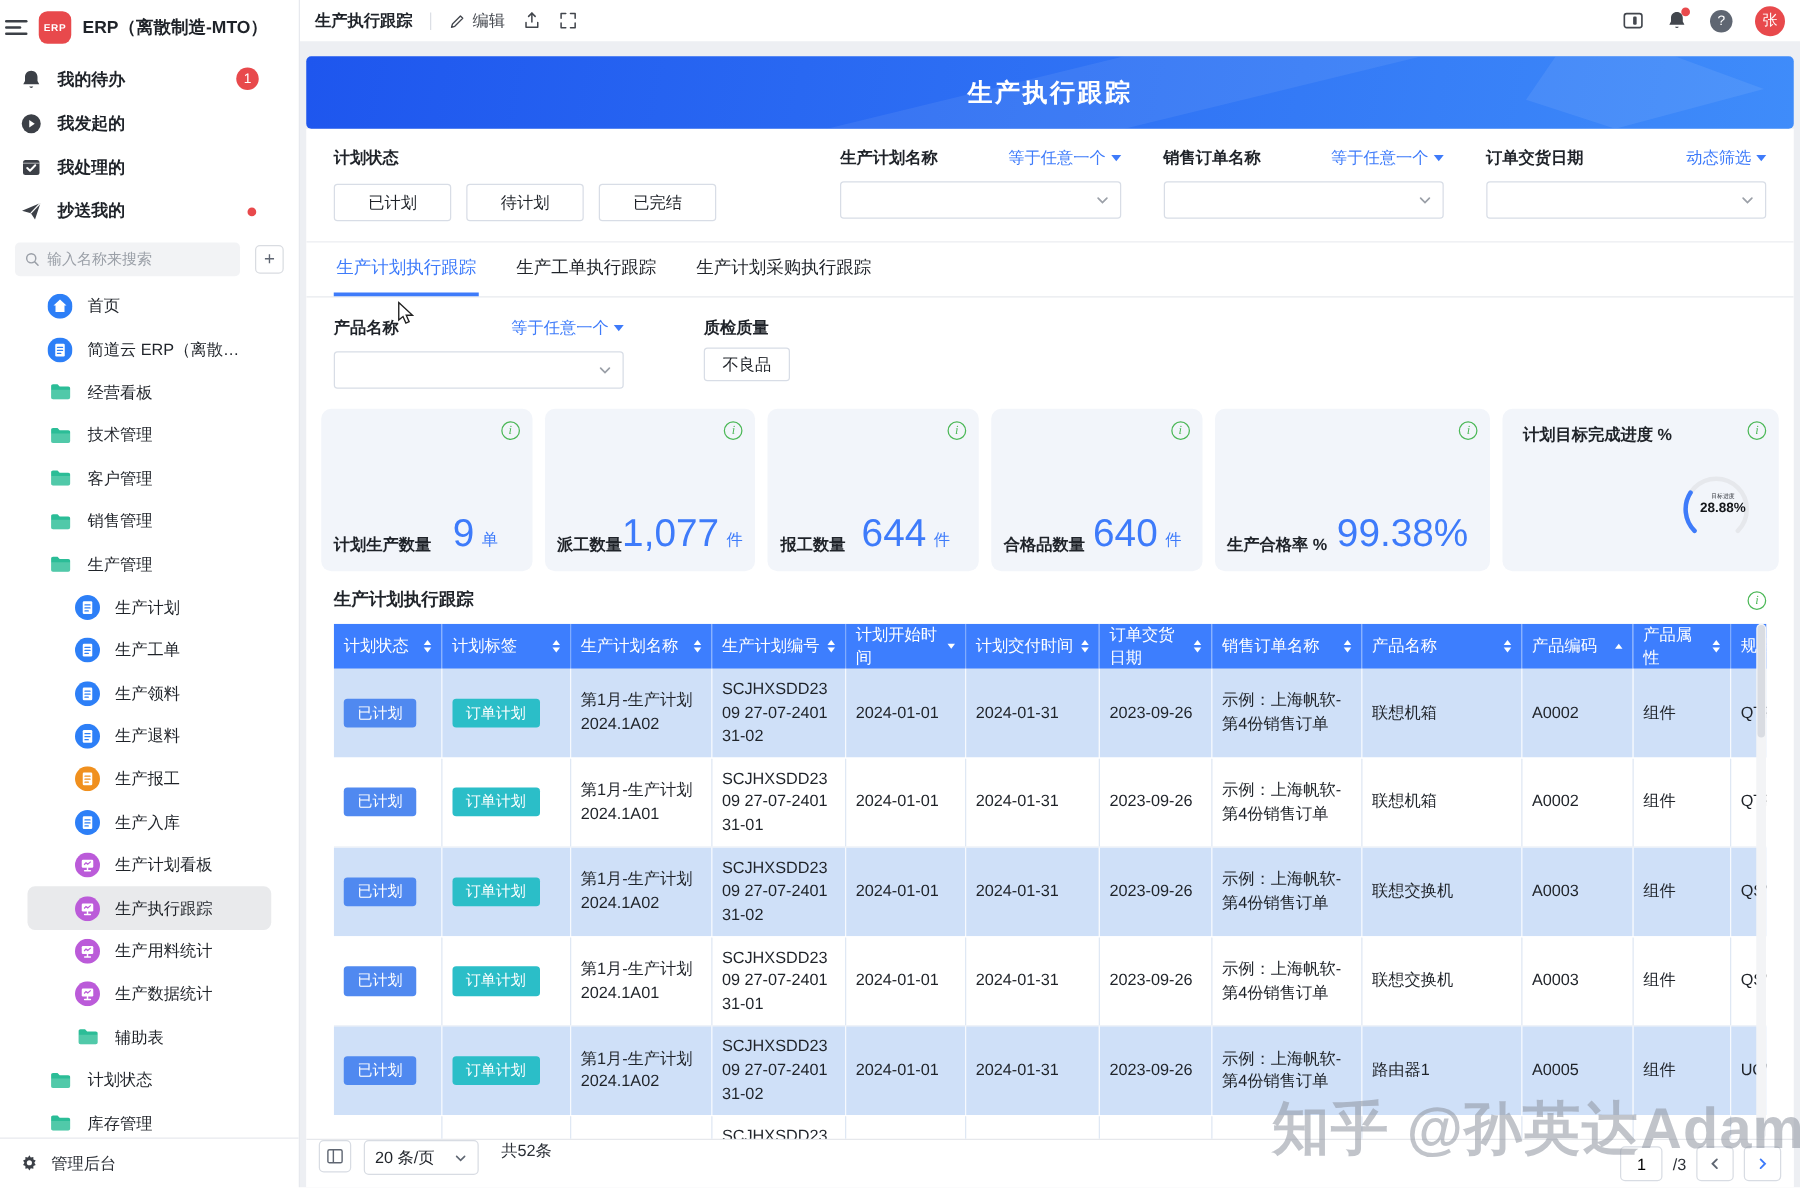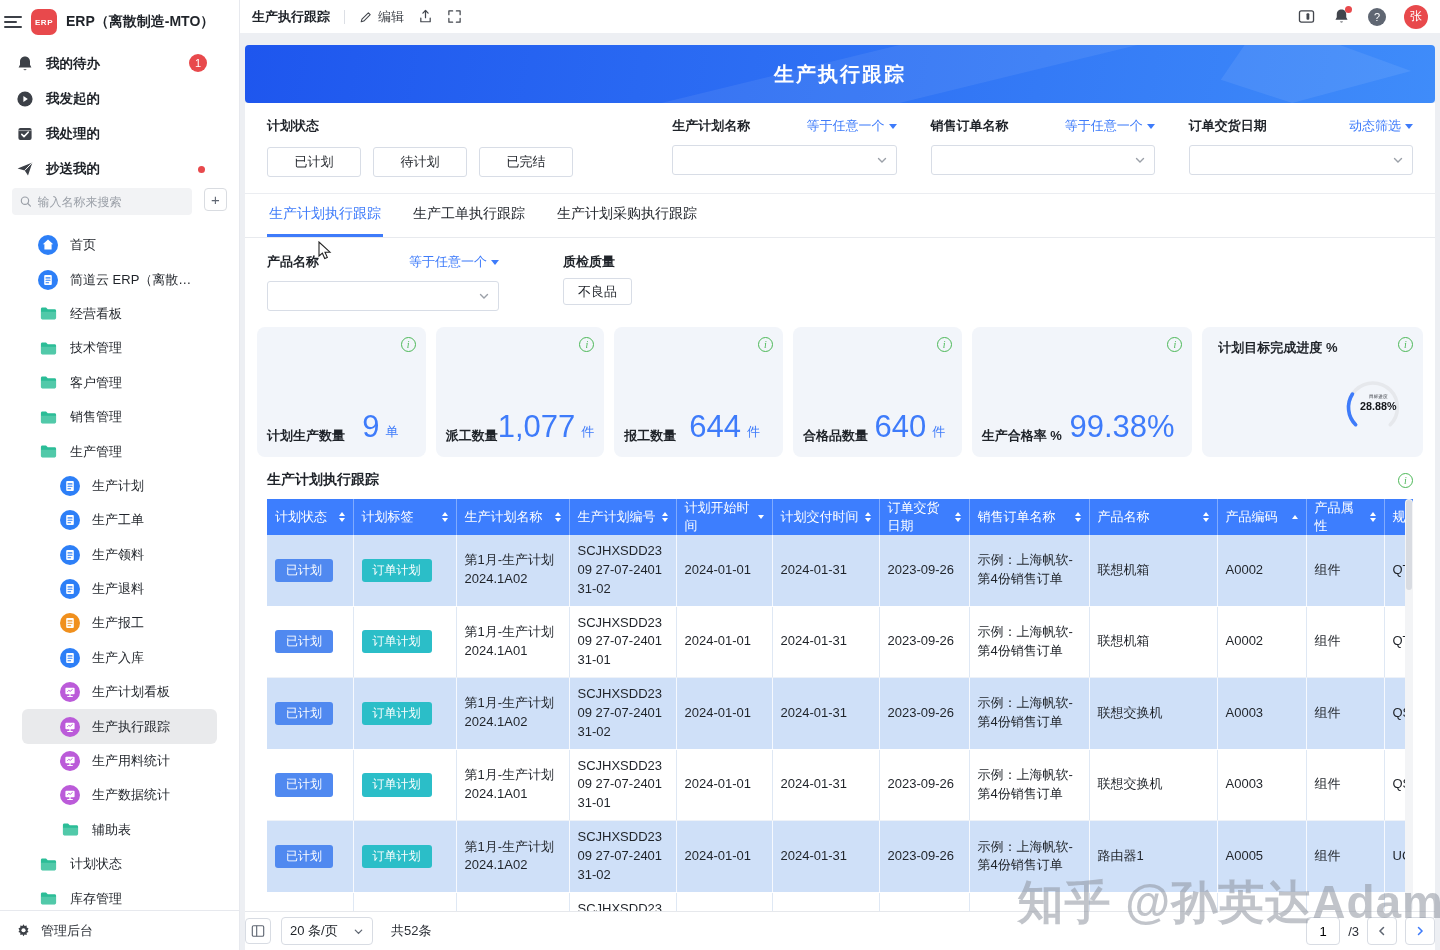--- a/index.html
+++ b/index.html
@@ -20,7 +20,7 @@
   .quick-item svg{flex:0 0 18px}
   .badge-num{position:absolute;right:32px;top:8px;min-width:18px;height:18px;border-radius:9px;background:var(--danger,#e8494c);color:#fff;font-size:11px;font-weight:400;display:flex;align-items:center;justify-content:center;padding:0 5px}
   .dot-red{position:absolute;right:34px;top:15px;width:7px;height:7px;border-radius:50%;background:var(--danger,#e8494c)}
-  .search-row{flex:0 0 38px;display:flex;align-items:flex-start;gap:12px;padding:0 12px}
+  .search-row{flex:0 0 38px;display:flex;align-items:center;gap:12px;padding:0 12px}
   .search-box{flex:1;height:27px;background:#f2f3f5;border-radius:4px;display:flex;align-items:center;gap:6px;padding:0 8px;color:#9ba0a8}
   .search-box input{border:none;outline:none;background:transparent;font-size:12px;width:100%;color:#1f2329}
   .search-box input::placeholder{color:#9ba0a8}

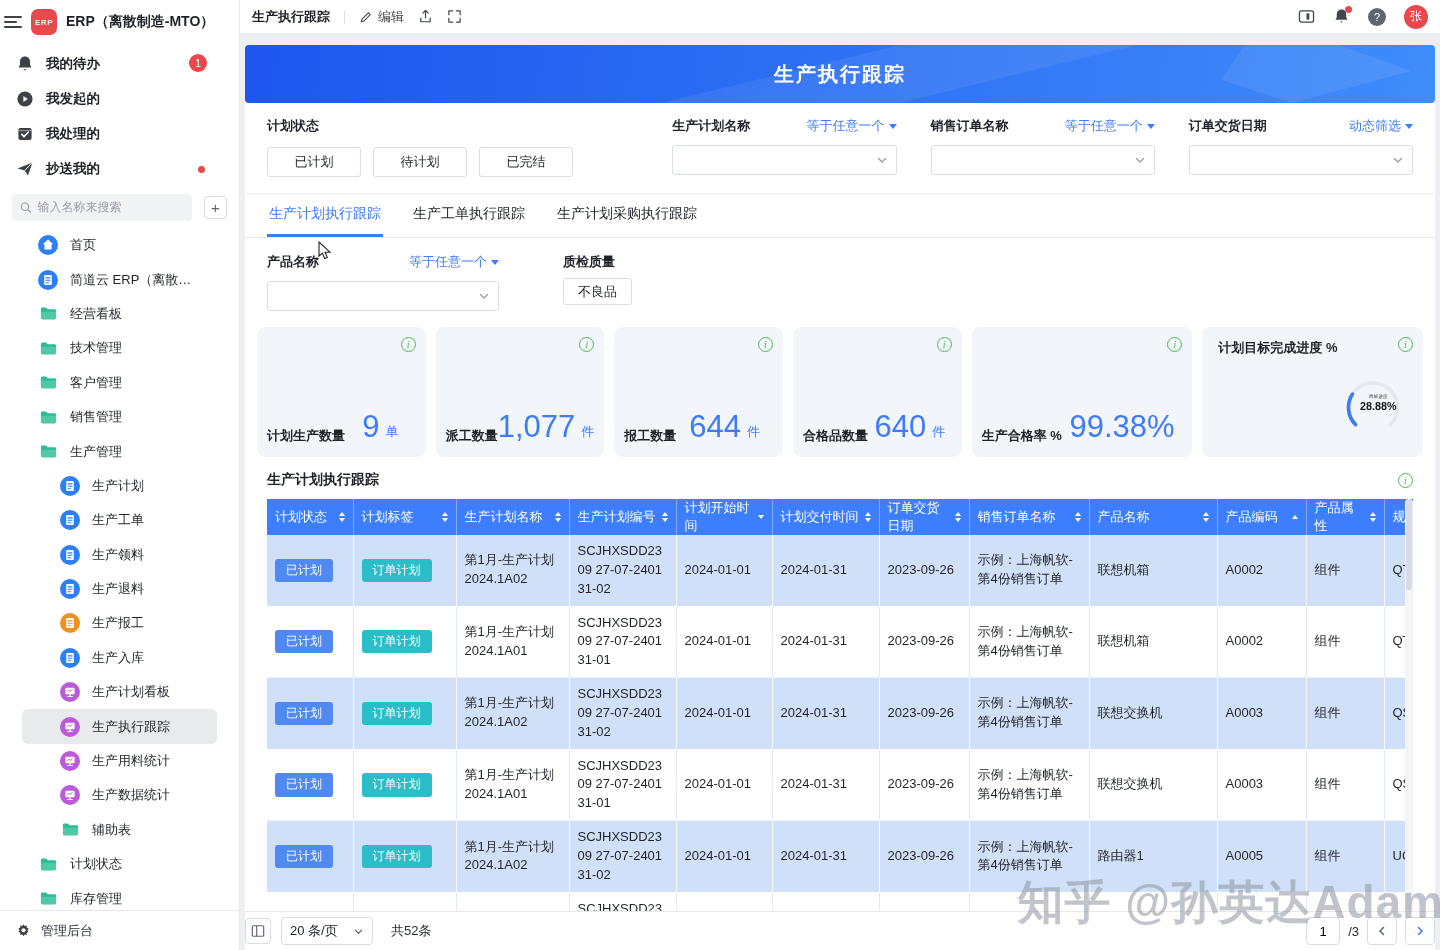--- a/index.html
+++ b/index.html
@@ -104,7 +104,7 @@
   .vscroll{position:absolute;right:0;top:0;bottom:0;width:8px;background:#f3f4f6;border-radius:4px}
   .vscroll i{display:block;width:6px;margin:1px;height:90px;background:#d9dce2;border-radius:3px}
 
-  .pagebar{flex:0 0 39px;border-top:1px solid #e6e8ec;display:flex;align-items:center;gap:10px;padding:0 0;background:#fff}
+  .pagebar{flex:0 0 39px;border-top:1px solid #e6e8ec;display:flex;gap:10px;padding:0 10px;background:#fff}
   .pg-icbtn{width:26px;height:26px;border:1px solid #d8dce3;border-radius:4px;display:flex;align-items:center;justify-content:center;cursor:pointer;background:#fff}
   .pg-select{width:92px;height:28px;border:1px solid #d8dce3;border-radius:4px;display:flex;align-items:center;justify-content:space-between;padding:0 8px;cursor:pointer;background:#fff}
   .pg-total{margin-left:8px;color:#2b2f36}

